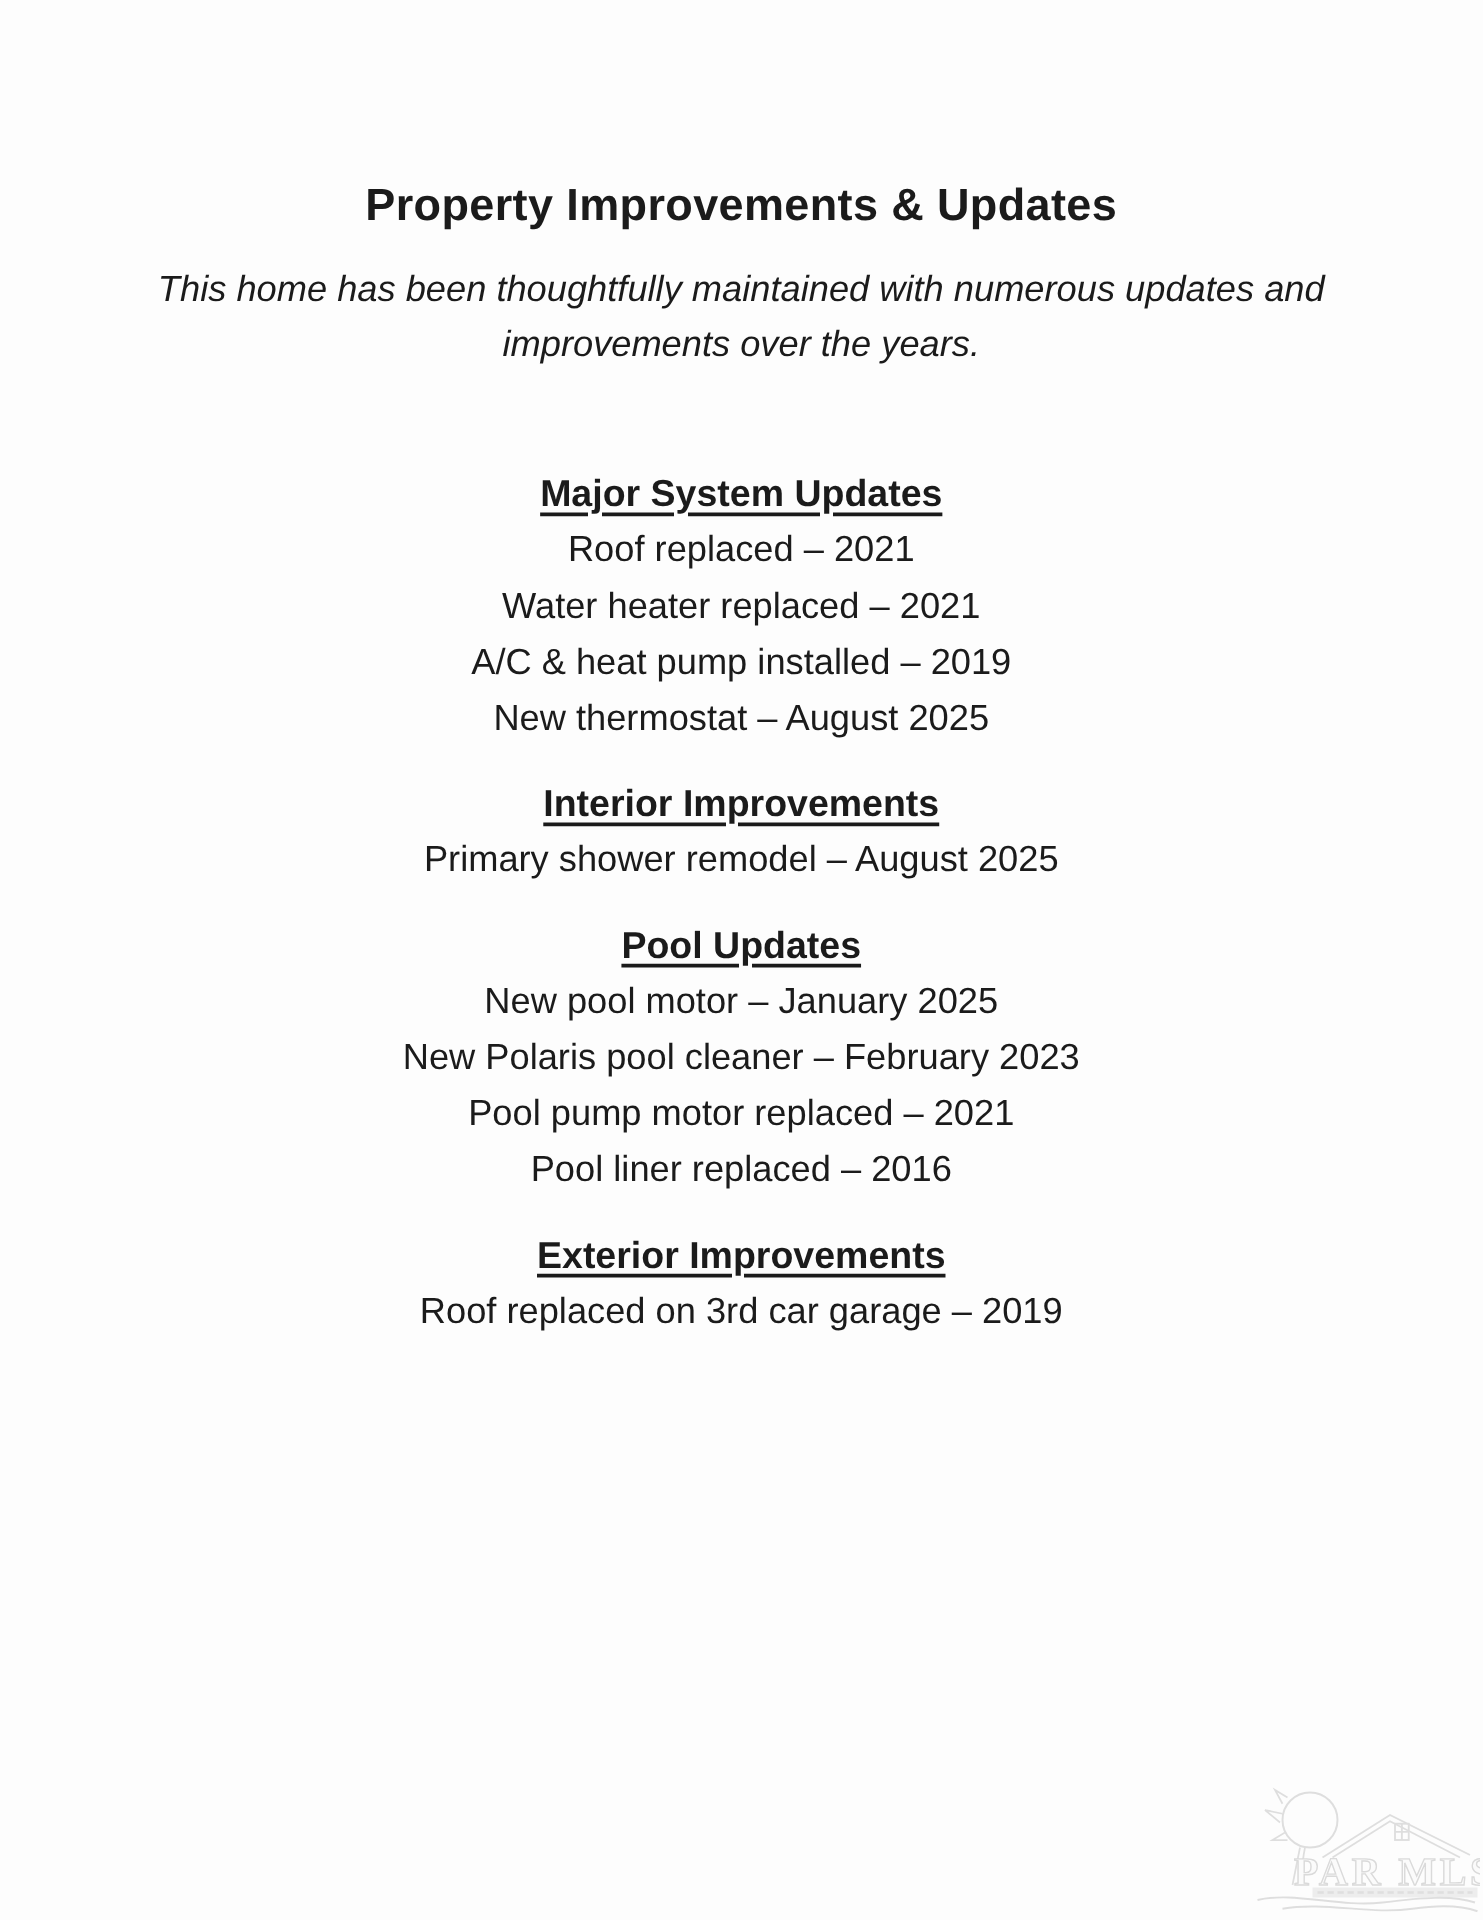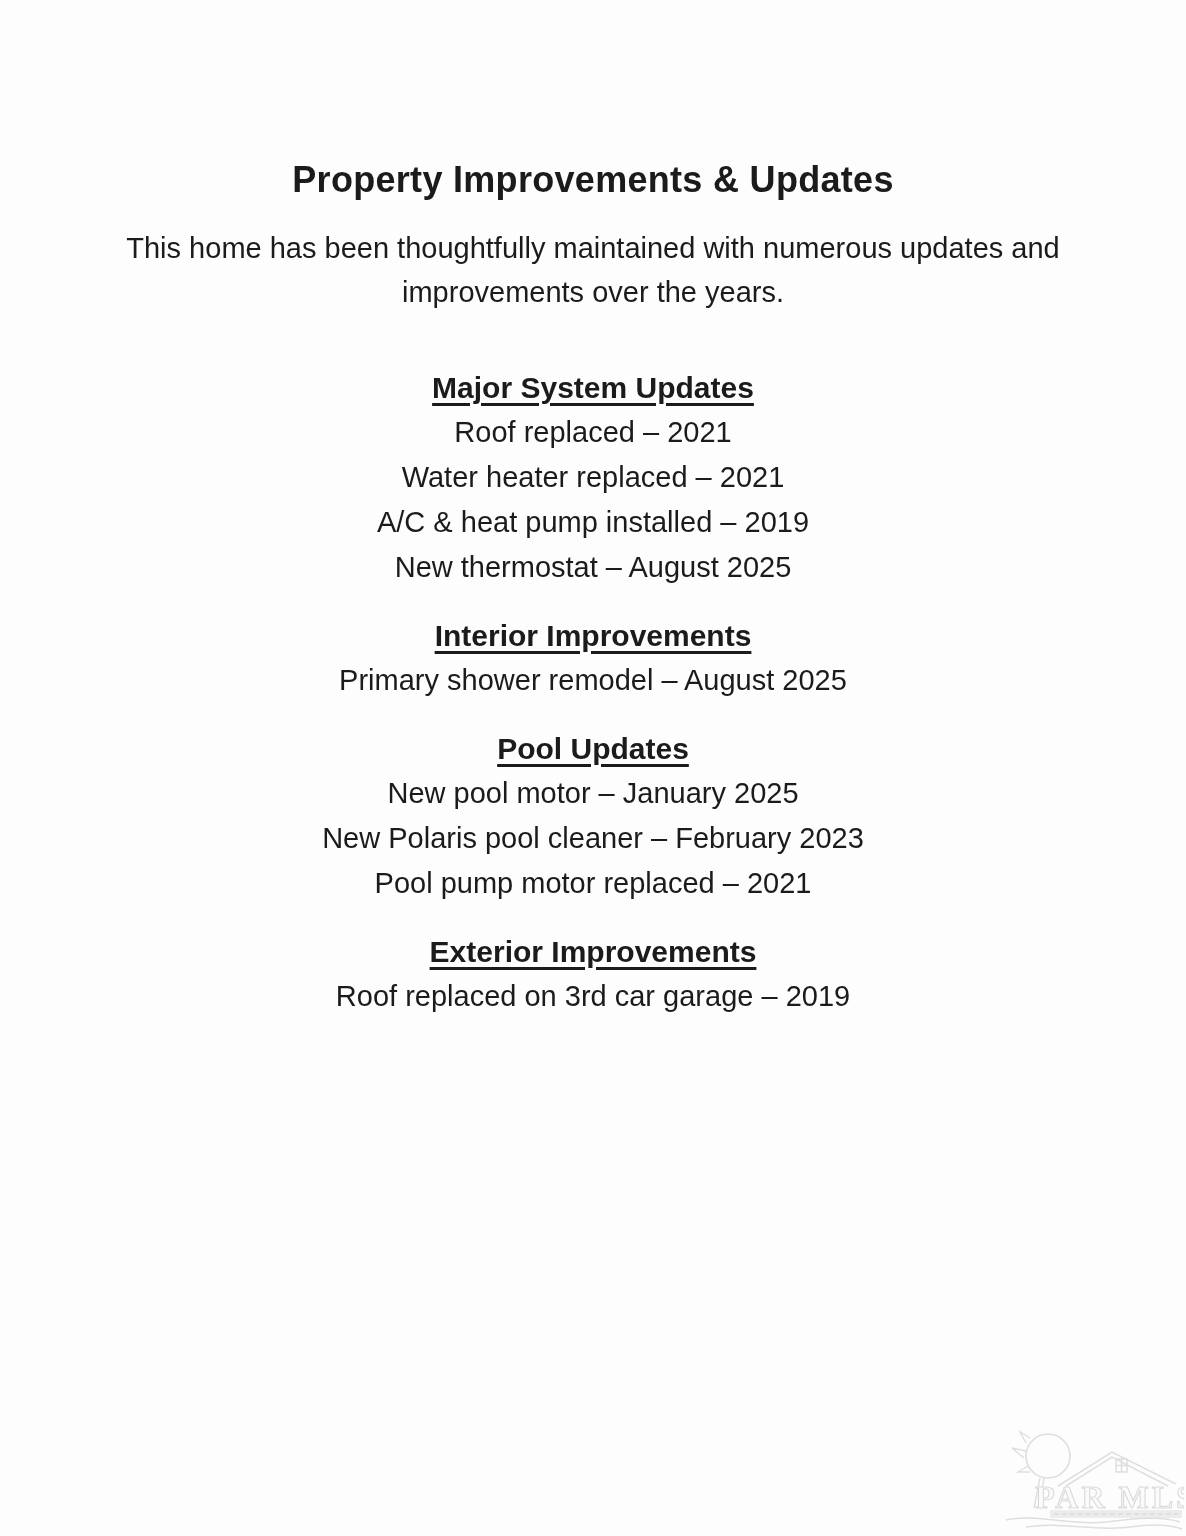--- a/index.html
+++ b/index.html
@@ -23,7 +23,7 @@
     -webkit-font-smoothing: antialiased;
   }
   .doc-title {
-    margin: 16px;
+    margin: 0;
     padding-top: 142px;
     font-size: 36px;
     line-height: 44px;

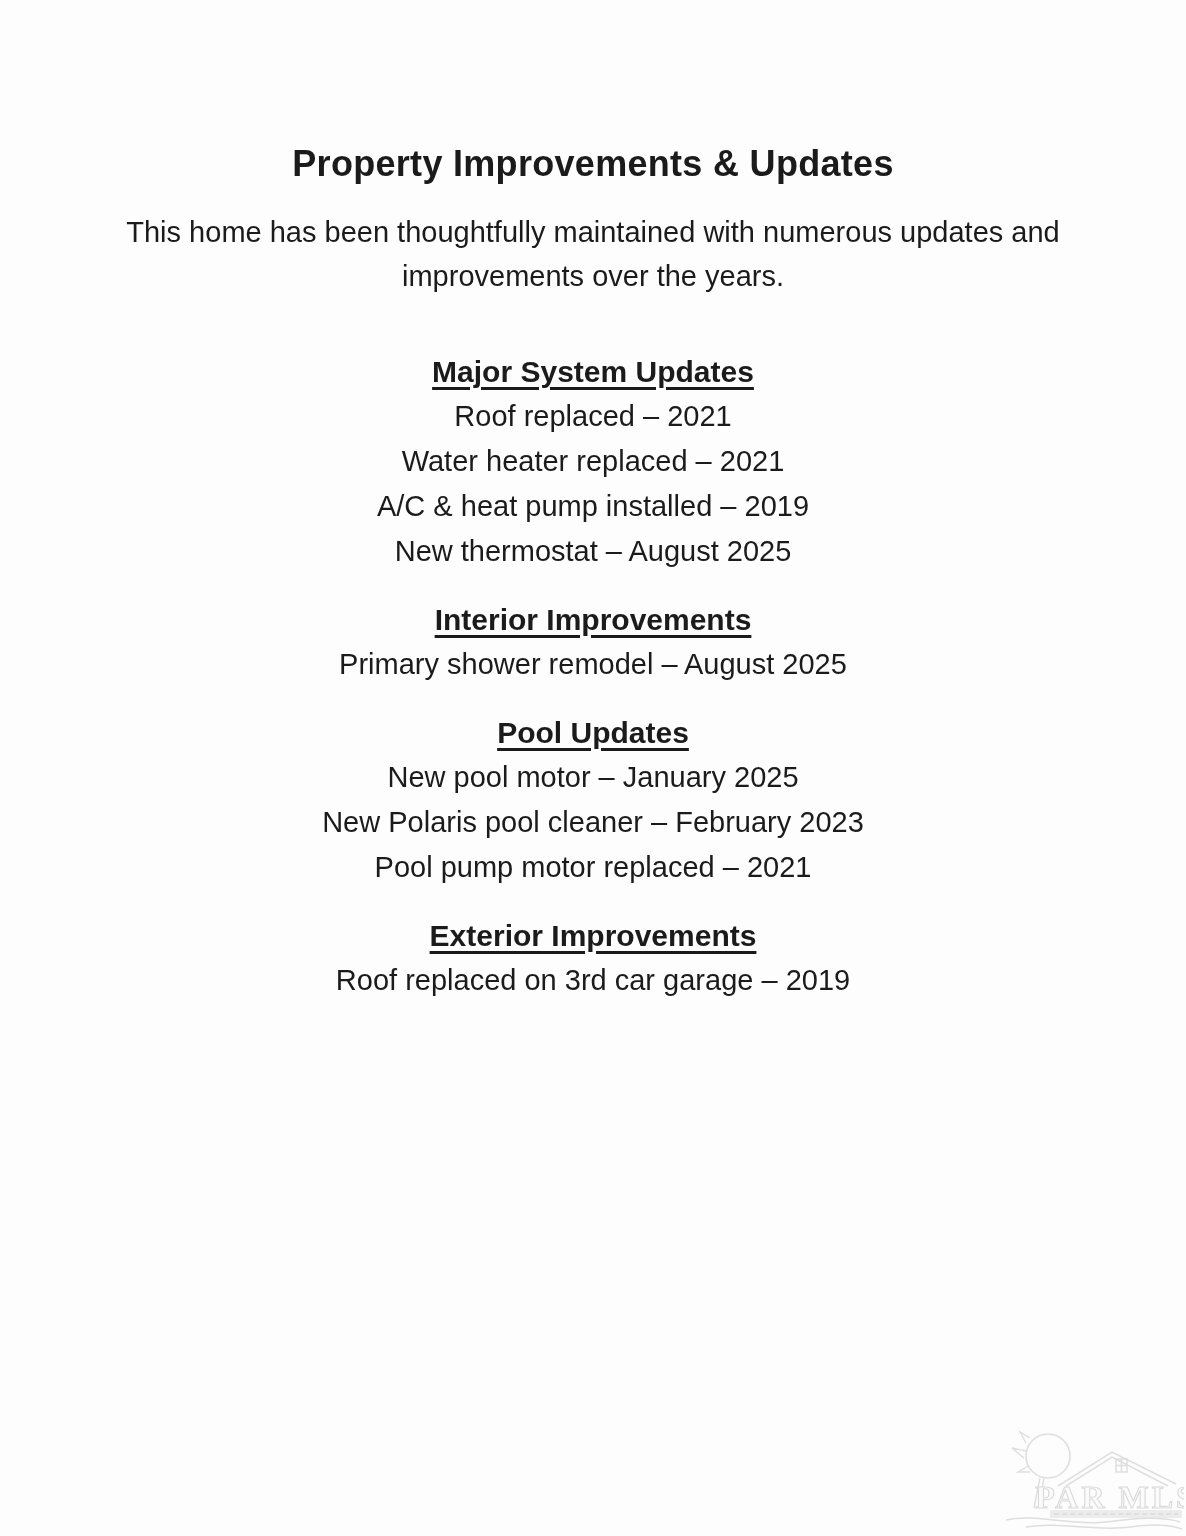--- a/index.html
+++ b/index.html
@@ -33,6 +33,7 @@
   .doc-subtitle {
     margin: 24px auto 0;
     max-width: 1020px;
+    font-style: italic;
     font-size: 29px;
     line-height: 44px;
   }

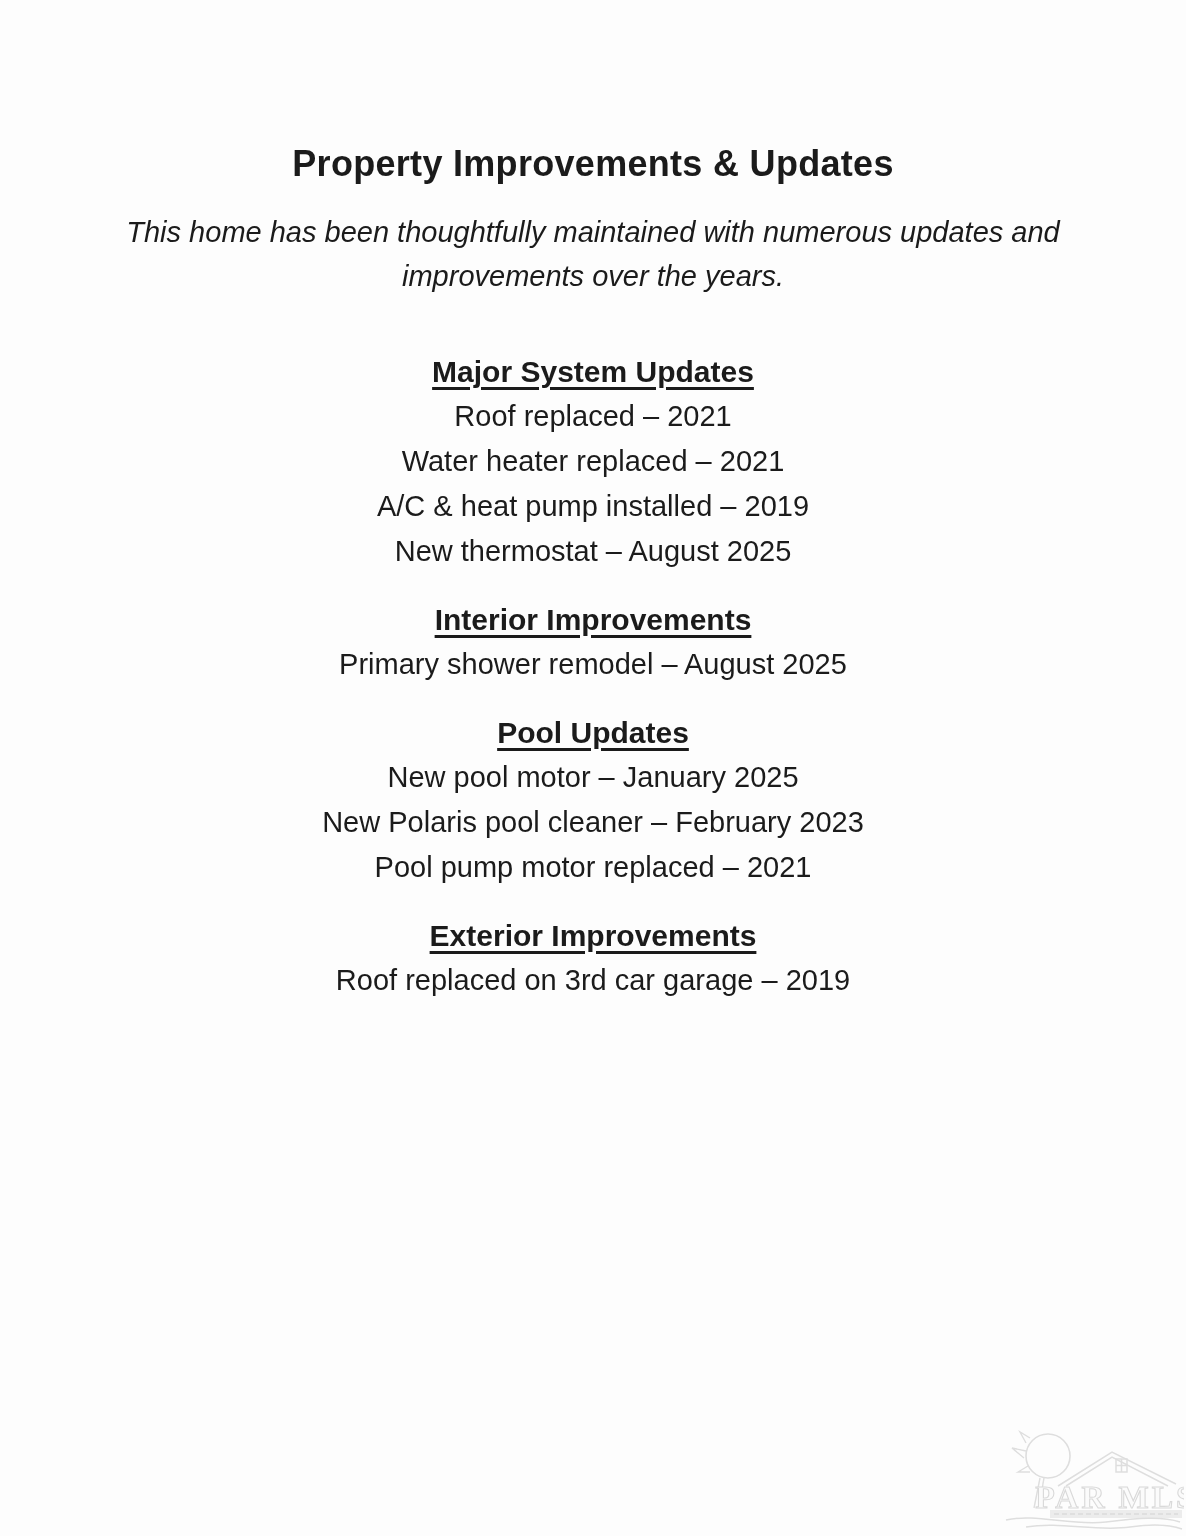--- a/index.html
+++ b/index.html
@@ -41,7 +41,7 @@
     margin-top: 28px;
   }
   .section:first-of-type {
-    margin-top: 56px;
+    margin-top: 80px;
   }
   .section-heading {
     margin: 0 0 4px 0;

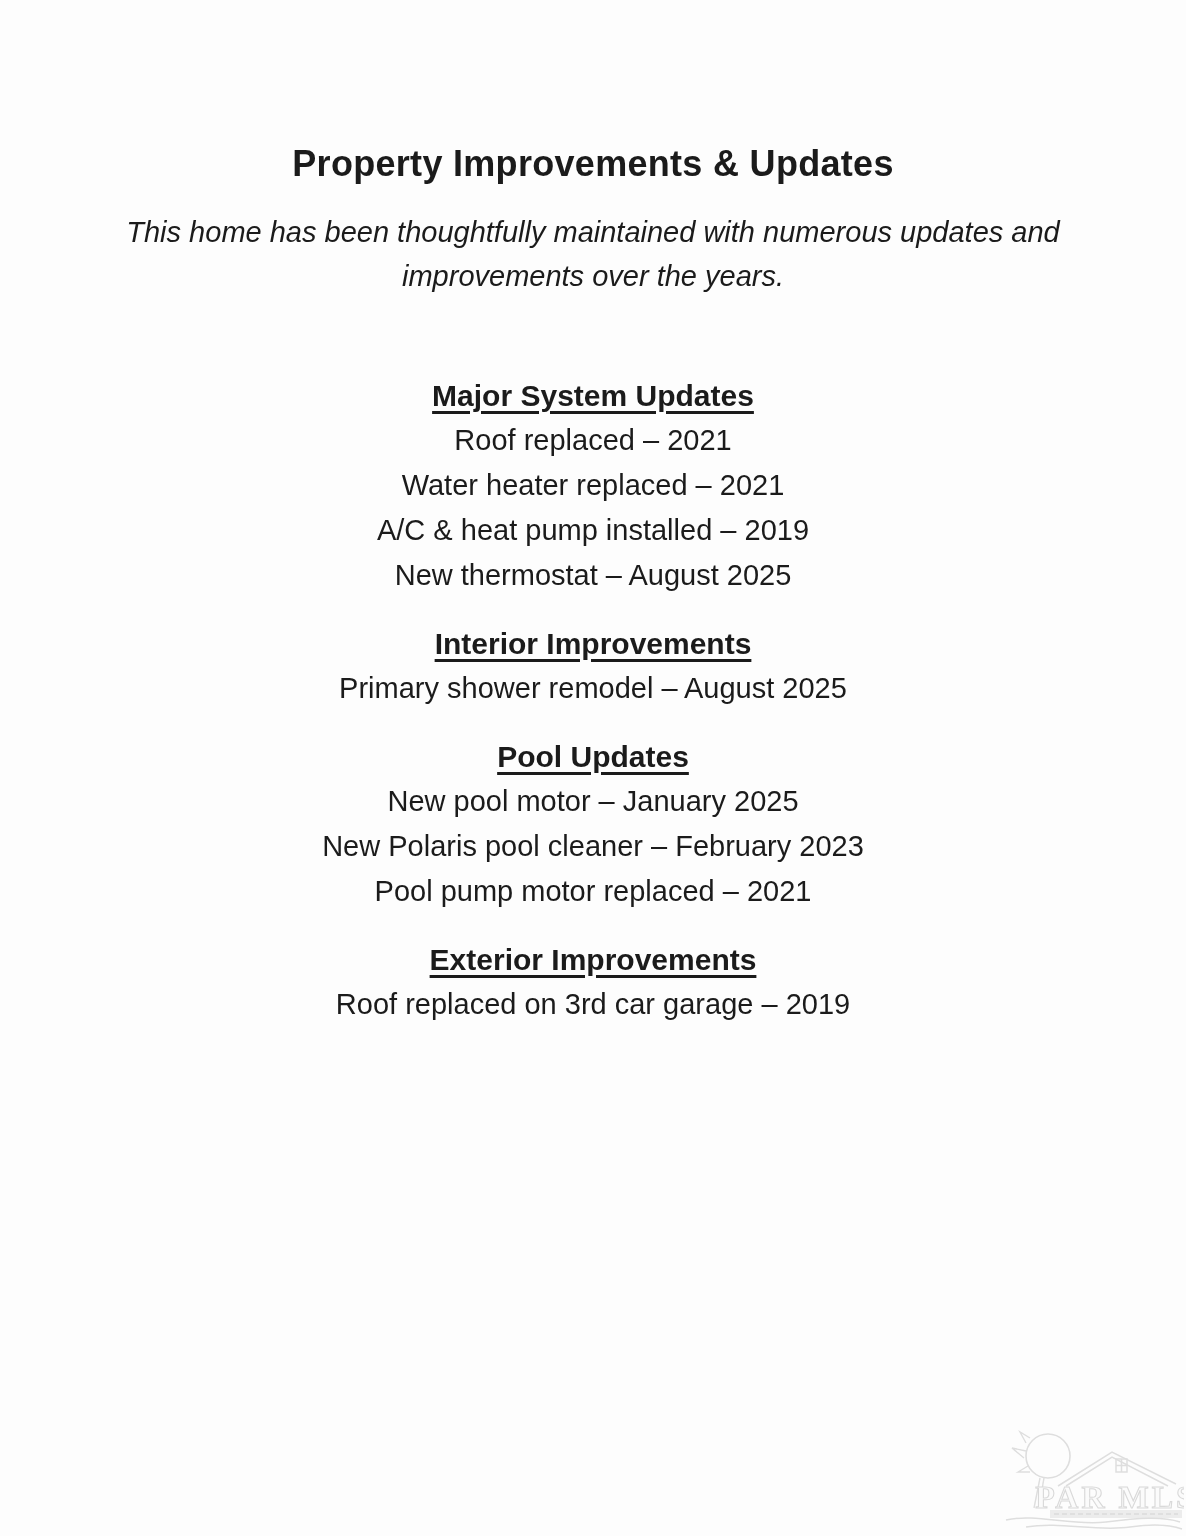--- a/index.html
+++ b/index.html
@@ -98,6 +98,7 @@
         <p class="item">New pool motor – January 2025</p>
         <p class="item">New Polaris pool cleaner – February 2023</p>
         <p class="item">Pool pump motor replaced – 2021</p>
+        <p class="item">Pool liner replaced – 2016</p>
       </section>
       <section class="section">
         <h2 class="section-heading">Exterior Improvements</h2>

